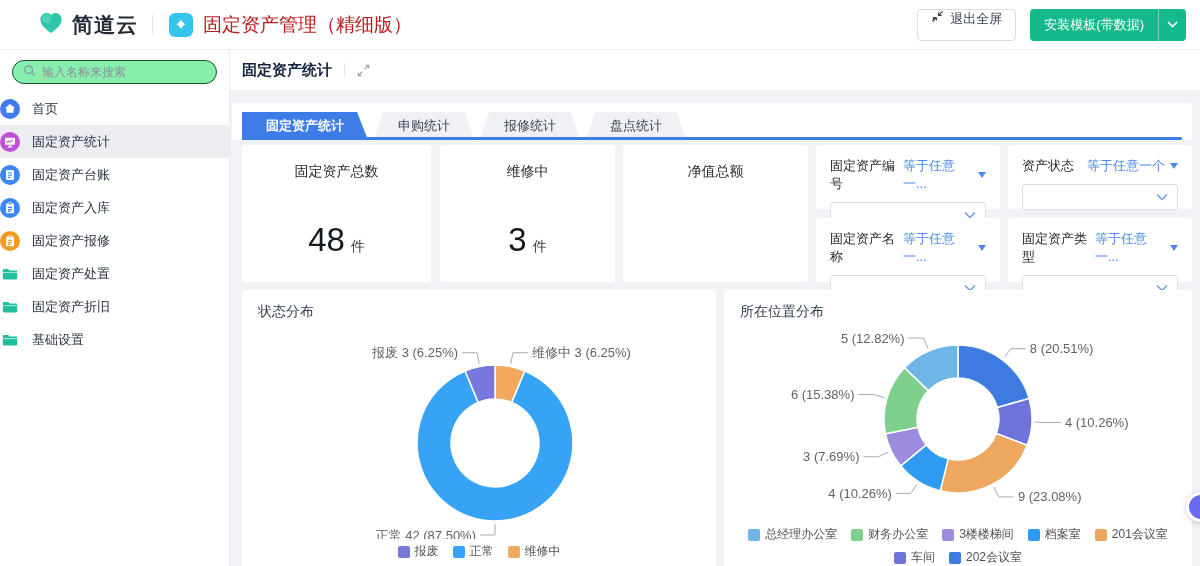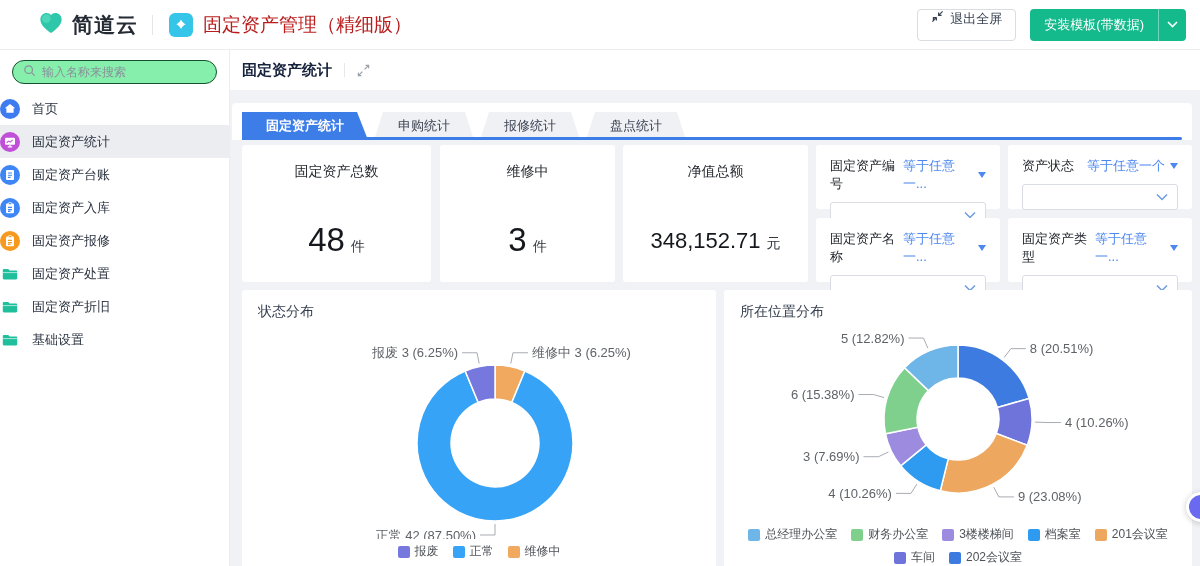--- a/index.html
+++ b/index.html
@@ -242,7 +242,6 @@
 </div>
 <div class="card stat-card" style="left:623px;top:145px;width:185px;height:137px;">
   <div class="stat-title">净值总额</div>
-  <div class="stat-value-row" style="margin-top:47px;"><span class="stat-value small">348,152.71</span><span class="stat-unit">元</span></div>
 </div>
 
 <div id="filters-holder">

